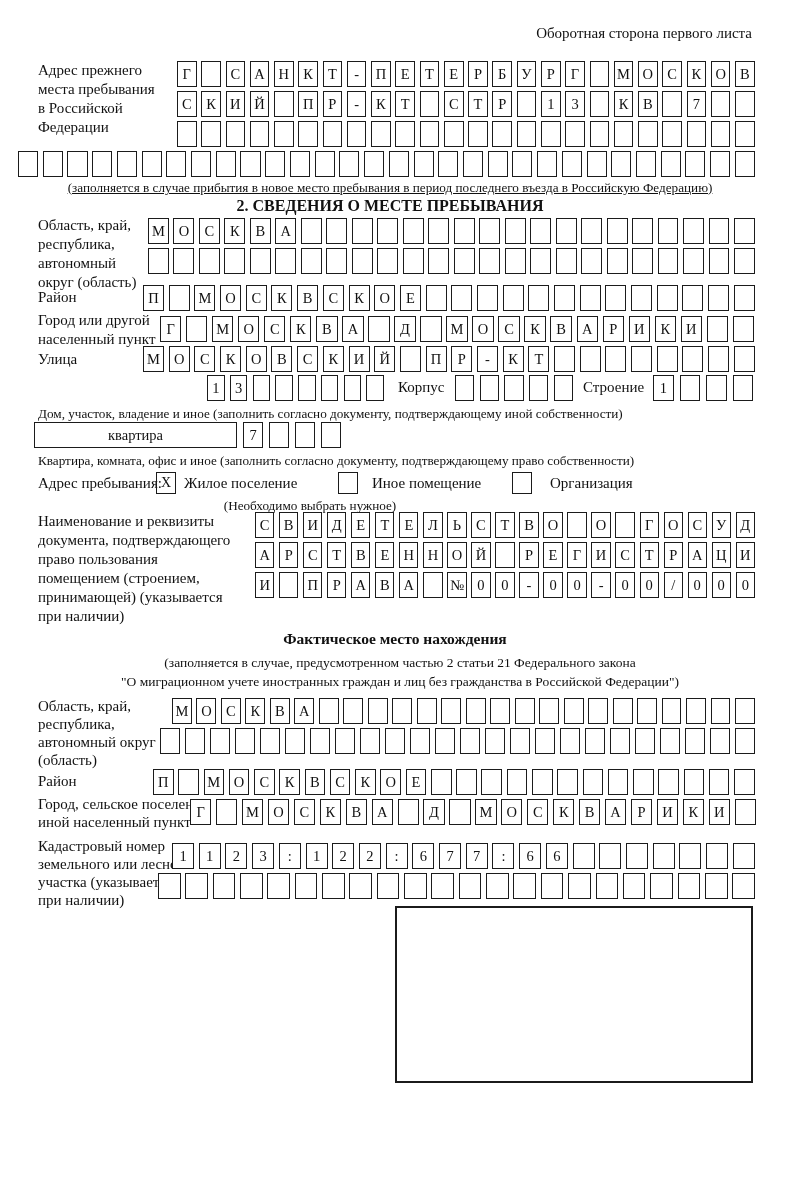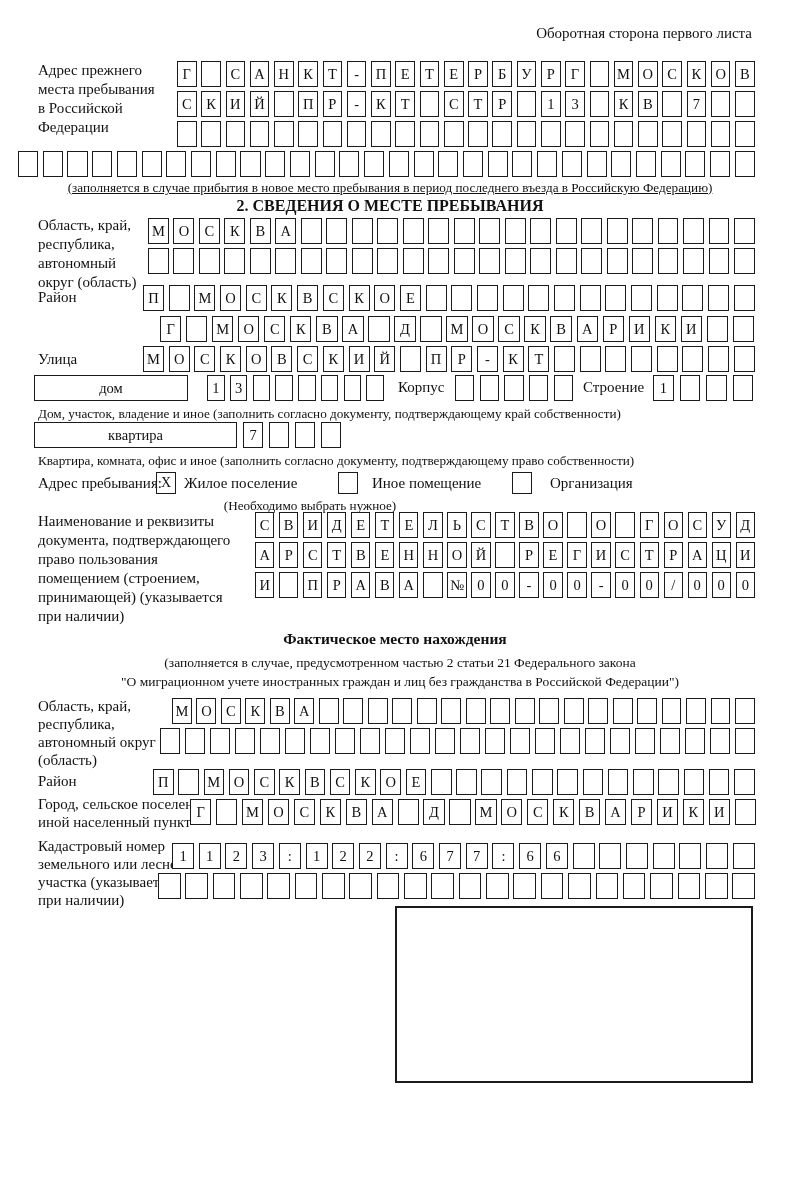--- a/index.html
+++ b/index.html
@@ -231,6 +231,8 @@
       <span class="cell" style="width: 21px;"></span>
     </div>
 
+  <div class="abs lbl preline" style="left:38px;top:311px;width:140px;">Город или другой
+населенный пункт</div>
   <div class="grid" style="left:160px;top:316px;width:594px;">
       <span class="cell" style="width: 21.3261px;">Г</span>
       <span class="cell" style="width: 21.3261px;"></span>

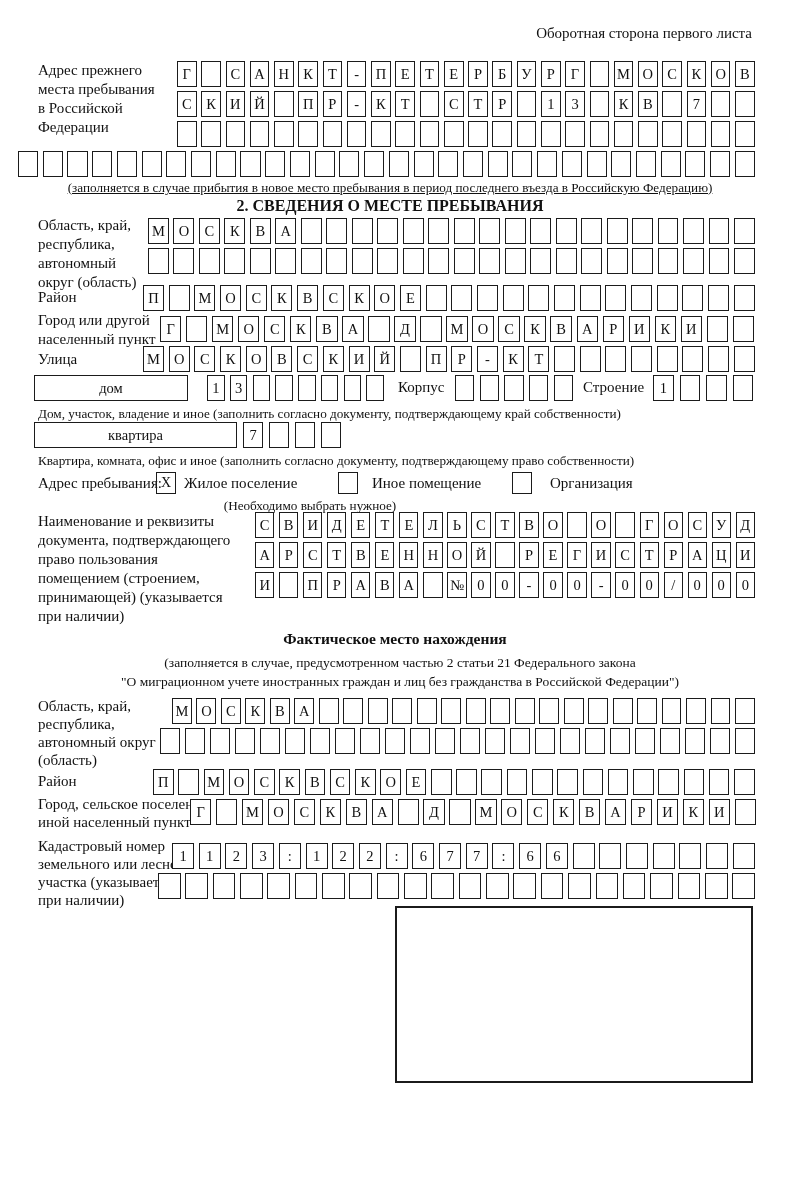--- a/index.html
+++ b/index.html
@@ -287,7 +287,6 @@
       <span class="cell" style="width: 21px;"></span>
     </div>
 
-  <div class="wbox" style="left:34px;top:375px;width:154px;">дом</div>
   <div class="grid" style="left:207px;top:375px;width:177px;">
       <span class="cell" style="width: 17.625px;">1</span>
       <span class="cell" style="width: 17.625px;">3</span>

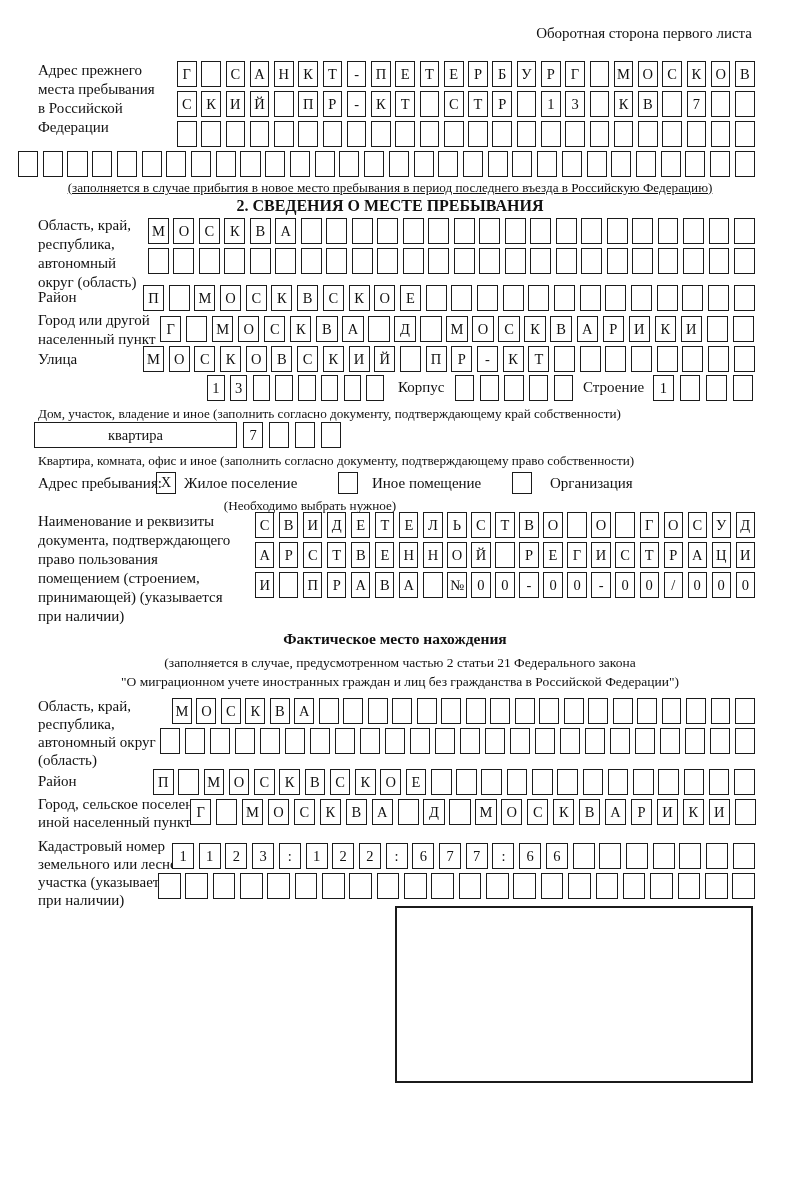--- a/index.html
+++ b/index.html
@@ -312,7 +312,7 @@
       <span class="cell" style="width: 20.5px;"></span>
       <span class="cell" style="width: 20.5px;"></span>
     </div>
-  <div class="abs cap" style="left:38px;top:406px;">Дом, участок, владение и иное (заполнить согласно документу, подтверждающему край собственности)</div>
+  <div class="abs cap" style="left:38px;top:406px;">Дом, участок, владение и иное (заполнить согласно документу, подтверждающему иной собственности)</div>
 
   <div class="wbox" style="left:34px;top:422px;width:203px;">квартира</div>
   <div class="grid" style="left:243px;top:422px;width:98px;">

